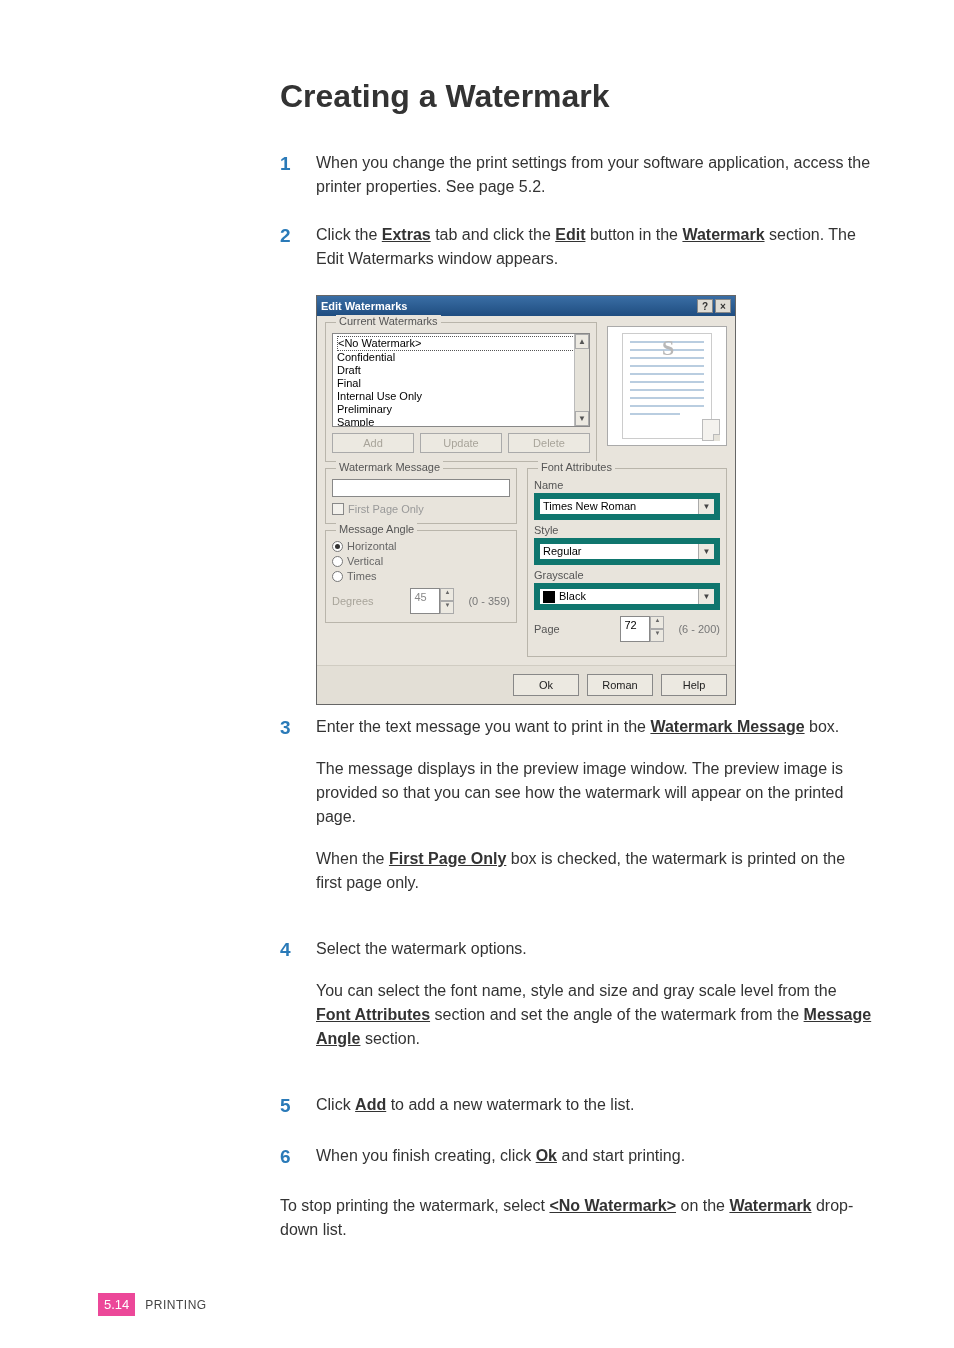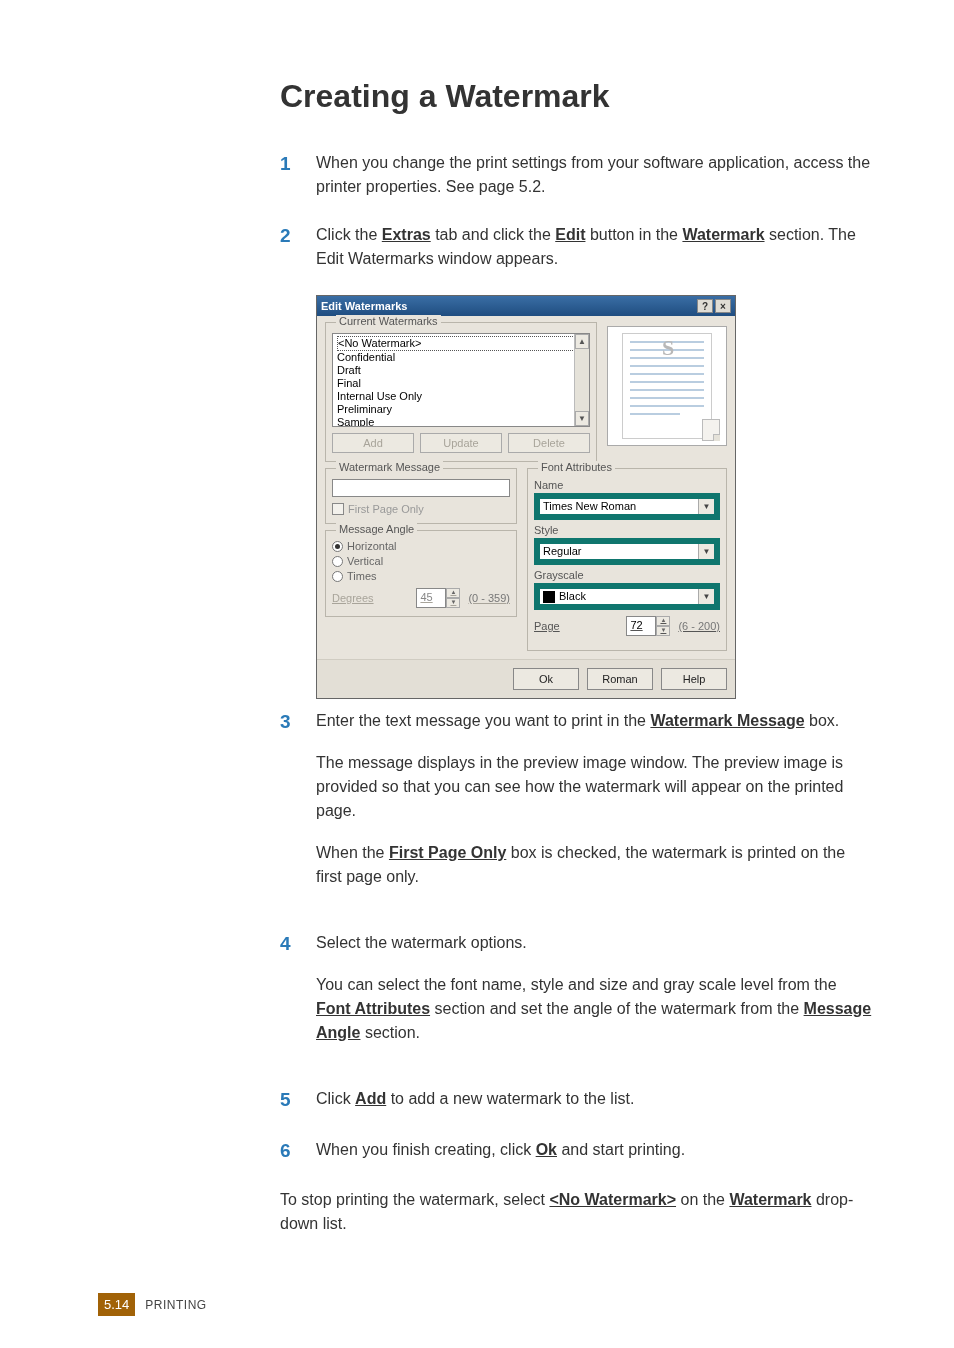--- a/index.html
+++ b/index.html
@@ -212,7 +212,7 @@
     border-radius:50%;
     background:#333;
   }
-  .spinrow { display:flex; align-items:center; gap:8px; margin-top:6px; color:#a8a49a;text-decoration:underline;}
+  .spinrow { display:flex; align-items:center; gap:14px; margin-top:6px; color:#a8a49a;}
   .spin {
     display:flex;
   }

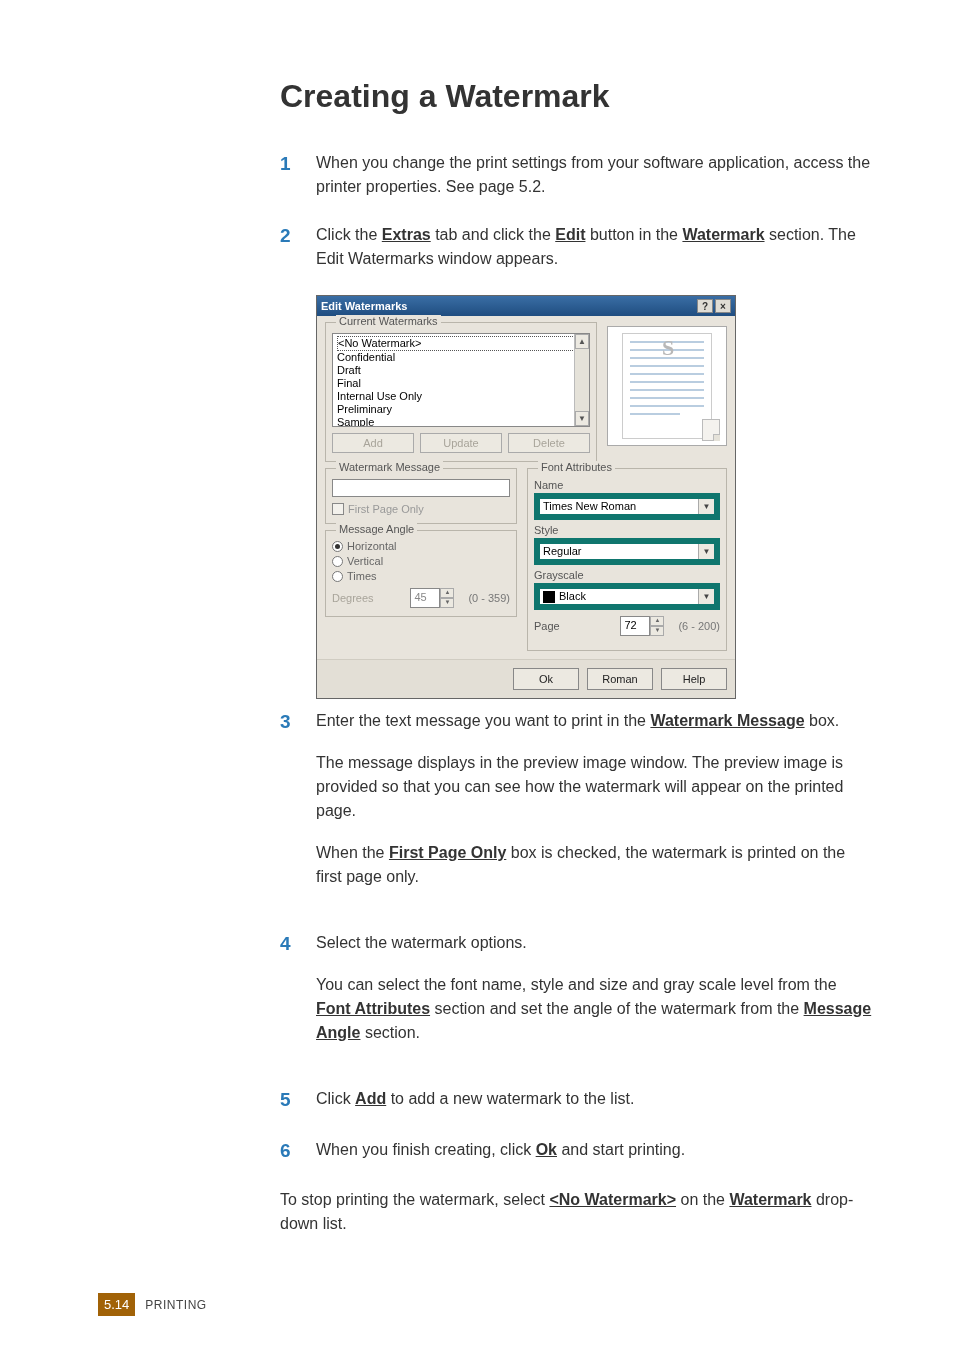--- a/index.html
+++ b/index.html
@@ -217,7 +217,7 @@
     display:flex;
   }
   .spin .val {
-    width: 30px; height: 20px;
+    width: 30px; height: 26px;
     border: 1px solid #888;
     background: #fff;
     color:#888;

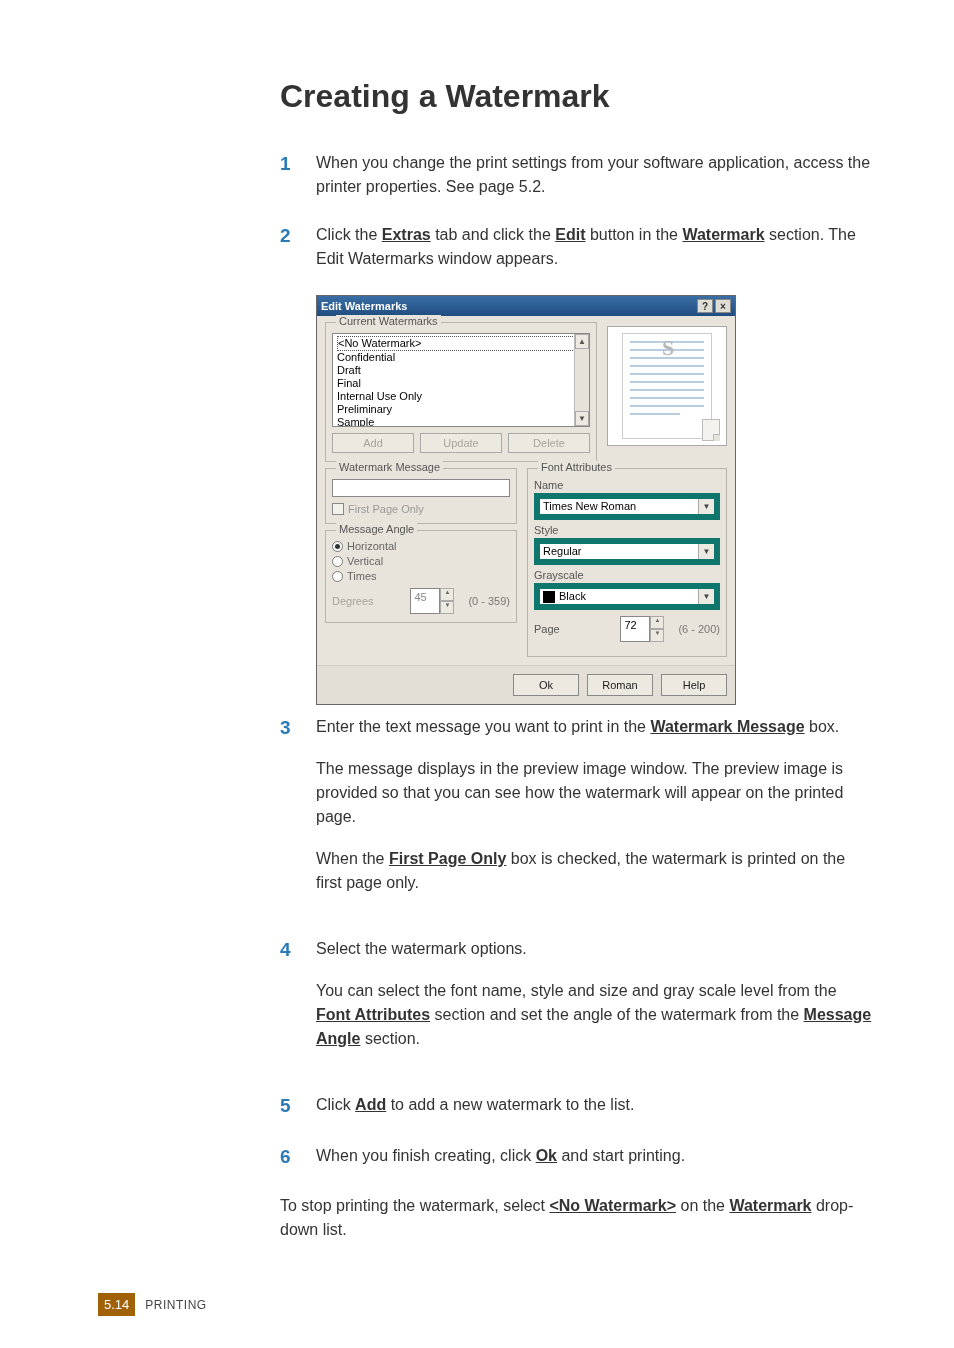--- a/index.html
+++ b/index.html
@@ -295,7 +295,7 @@
     gap: 10px;
   }
   .footer .badge {
-    background: #a16207;
+    background: #ec4899;
     color: #fff;
     font-size: 13px;
     padding: 4px 6px;

